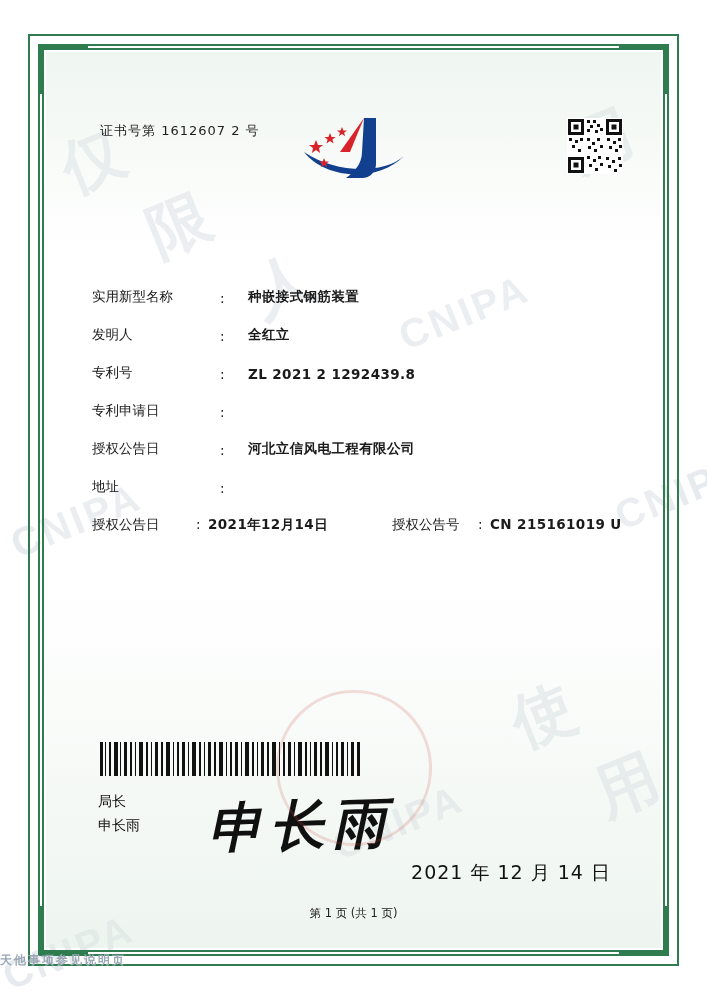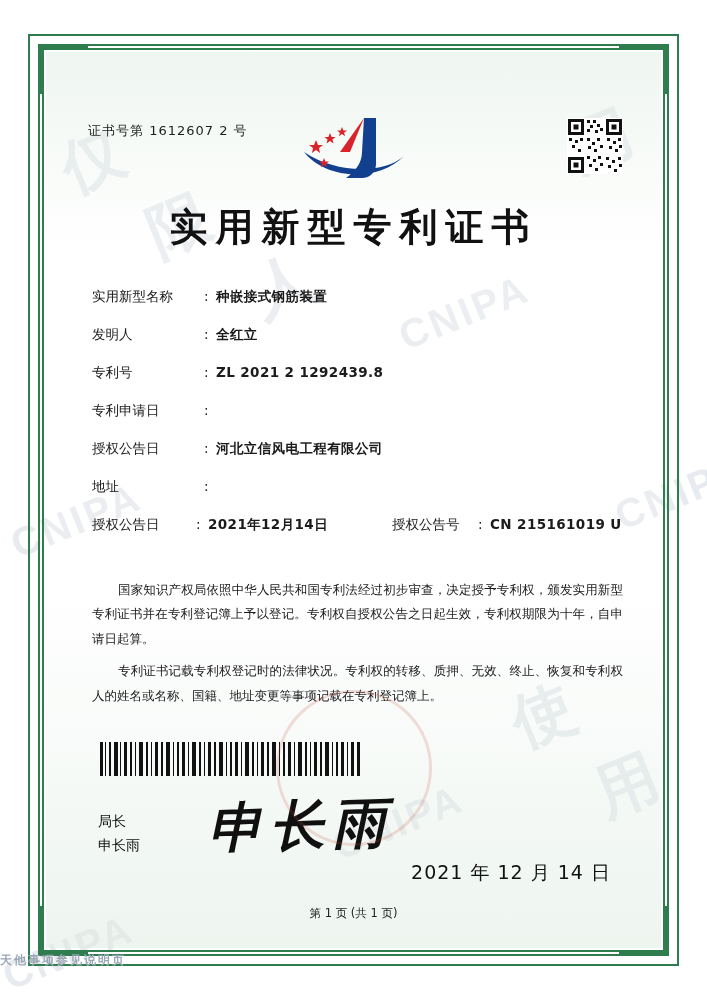--- a/index.html
+++ b/index.html
@@ -94,7 +94,7 @@
 
   .cert-no {
     position: absolute;
-    left: 88px;
+    left: 100px;
     top: 122px;
     font-family: "DejaVu Sans", sans-serif;
     font-size: 13px;

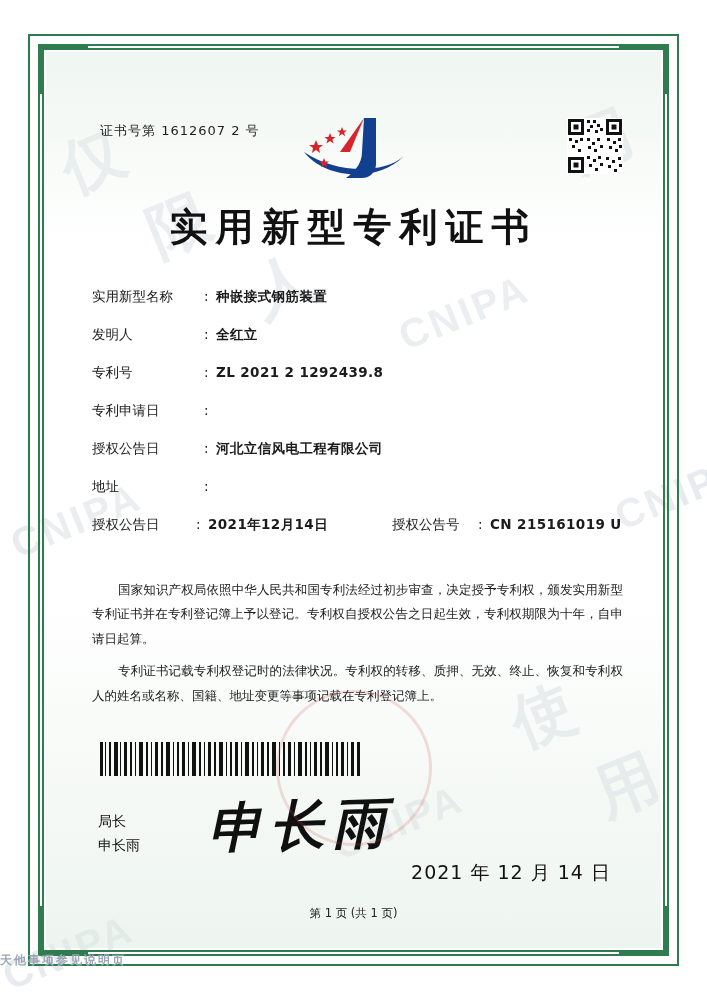--- a/index.html
+++ b/index.html
@@ -371,7 +371,6 @@
       </g>
     </svg>
 
-    <div class="title">实用新型专利证书</div>
 
     <div class="fields">
 

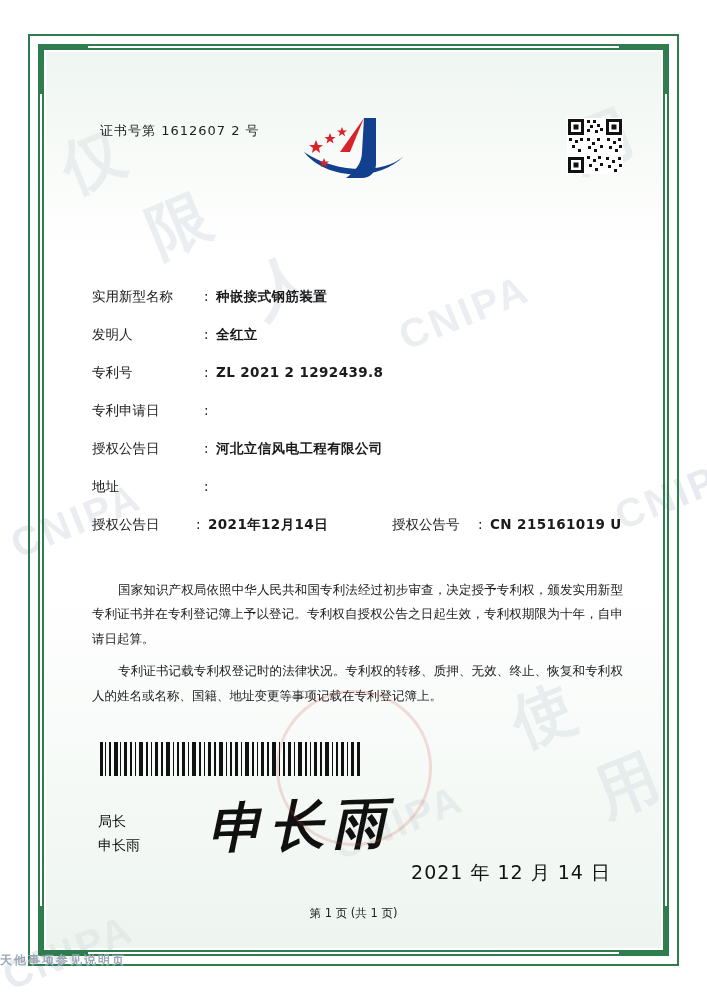--- a/index.html
+++ b/index.html
@@ -140,11 +140,12 @@
   }
   .field-row {
     display: flex;
-    align-items: flex-start;
+    align-items: flex-end;
     margin-bottom: 20px;
     font-family: "DejaVu Sans", sans-serif;
     font-size: 13.5px;
     color: #1b1b1b;
+    gap: 16px;
   }
   .field-label {
     width: 112px;

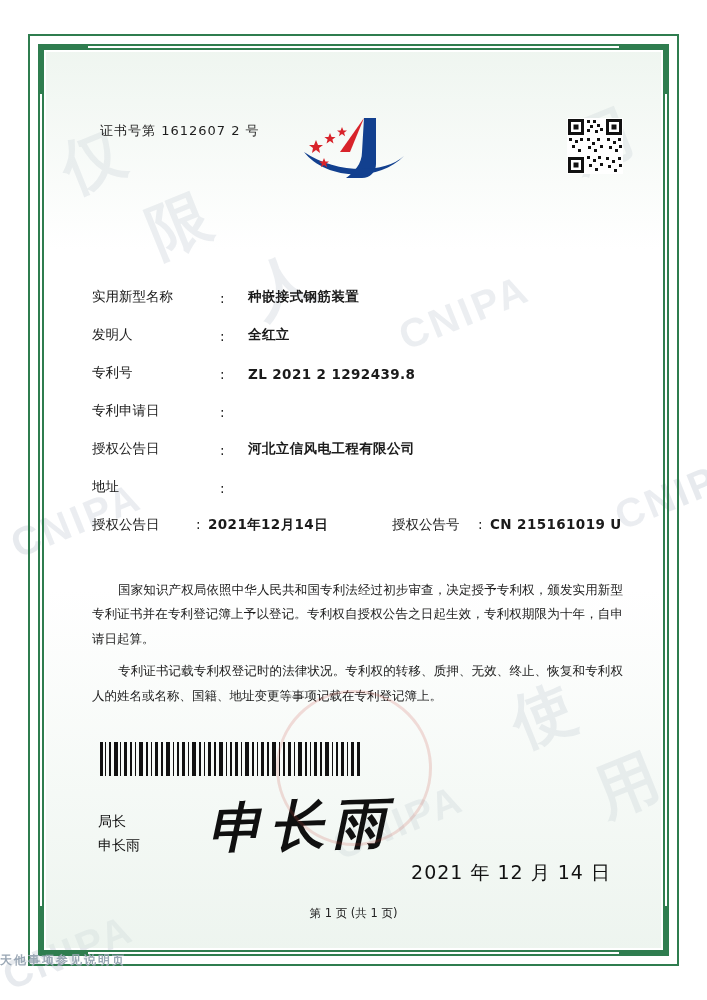--- a/index.html
+++ b/index.html
@@ -425,10 +425,6 @@
       </div>
     </div>
 
-    <div class="paragraphs">
-      <p>国家知识产权局依照中华人民共和国专利法经过初步审查，决定授予专利权，颁发实用新型专利证书并在专利登记簿上予以登记。专利权自授权公告之日起生效，专利权期限为十年，自申请日起算。</p>
-      <p>专利证书记载专利权登记时的法律状况。专利权的转移、质押、无效、终止、恢复和专利权人的姓名或名称、国籍、地址变更等事项记载在专利登记簿上。</p>
-    </div>
 
     <div class="seal"></div>
 

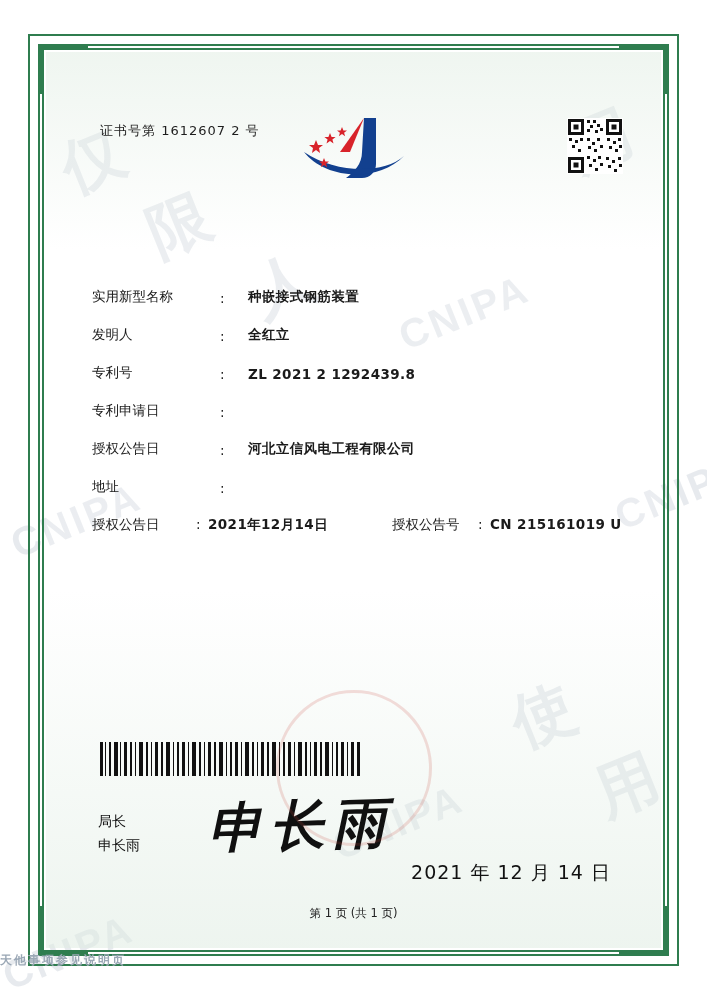--- a/index.html
+++ b/index.html
@@ -206,7 +206,7 @@
   .signature-block {
     position: absolute;
     left: 98px;
-    top: 810px;
+    top: 790px;
     font-family: "DejaVu Sans", sans-serif;
     font-size: 14px;
     line-height: 1.7;

